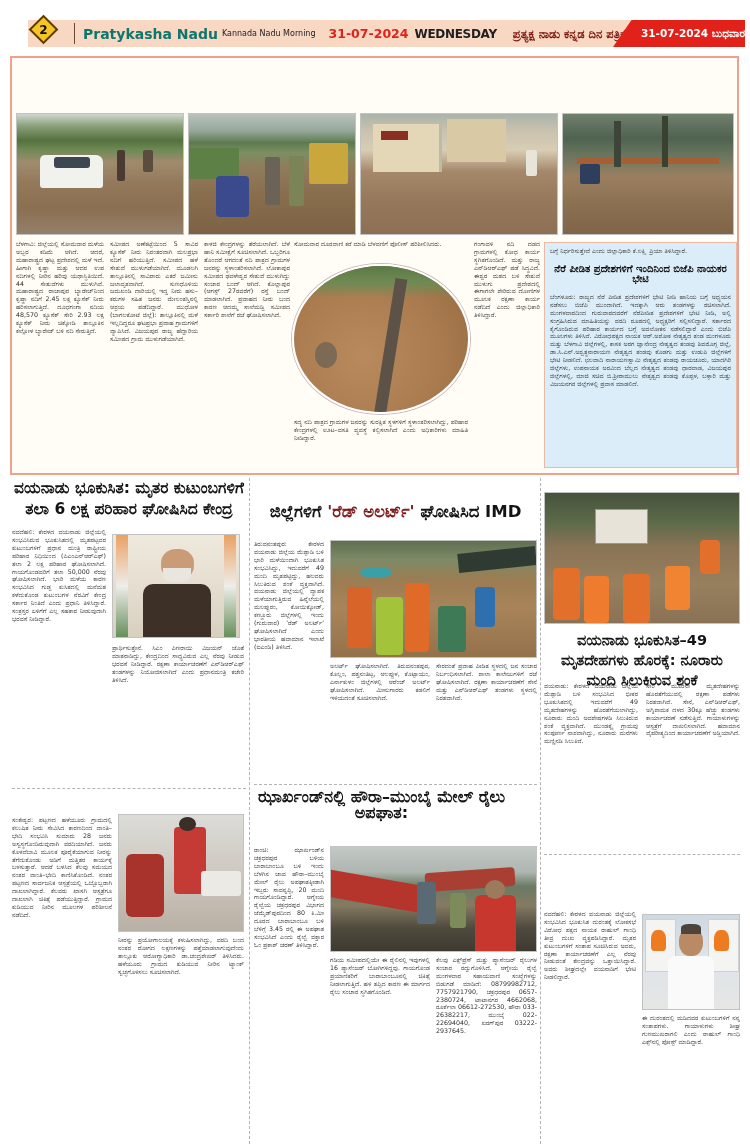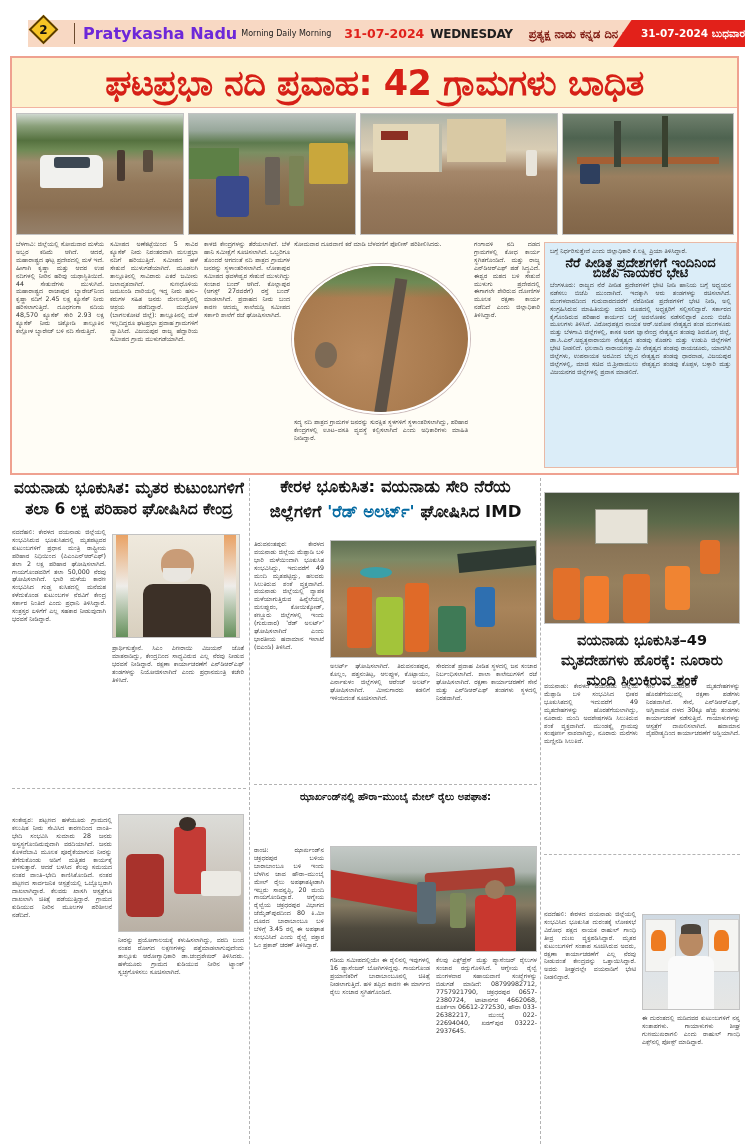--- a/index.html
+++ b/index.html
@@ -13,7 +13,7 @@
   .diamond b{position:absolute;left:0;top:0;width:100%;height:100%;display:flex;align-items:center;justify-content:center;
            transform:rotate(-45deg);font-size:12px;color:#111;}
   .mast-sep{width:1px;height:21px;background:#6b4a2e;margin:0 8px 0 2px;}
-  .mast-title{color:#6d28d9;font-weight:bold;font-size:16px;white-space:nowrap;}
+  .mast-title{color:#0f766e;font-weight:bold;font-size:14px;white-space:nowrap;}
   .mast-sub{color:#222;font-size:8px;margin-left:4px;white-space:nowrap;}
   .mast-date{color:#e0221b;font-weight:bold;font-size:12.5px;margin-left:13px;white-space:nowrap;}
   .mast-day{color:#202020;font-weight:bold;font-size:12px;margin-left:6px;letter-spacing:-0.3px;white-space:nowrap;}

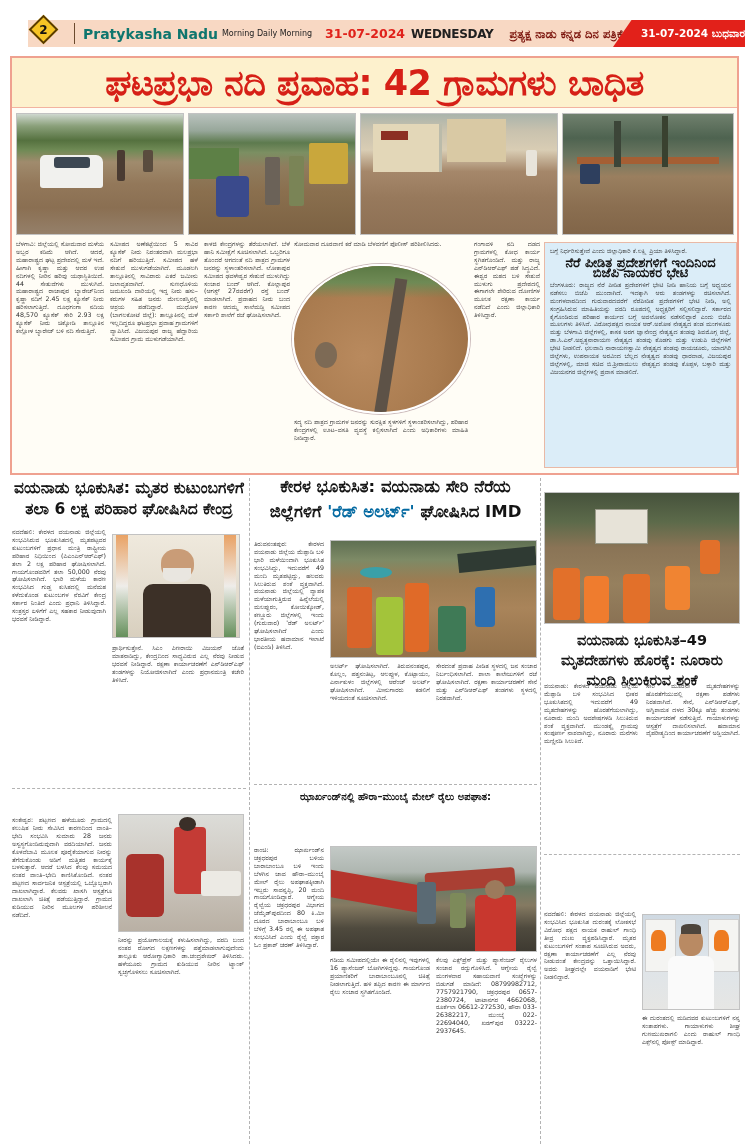--- a/index.html
+++ b/index.html
@@ -47,7 +47,7 @@
   <div class="abs masthead">
     <span class="mast-sep"></span>
     <span class="mast-title">Pratykasha Nadu</span>
-    <span class="mast-sub">Morning Daily Morning</span>
+    <span class="mast-sub">Kannada Nadu Morning</span>
     <span class="mast-date">31-07-2024</span>
     <span class="mast-day">WEDNESDAY</span>
     <span class="mast-kn">ಪ್ರತ್ಯಕ್ಷ ನಾಡು ಕನ್ನಡ ದಿನ ಪತ್ರಿಕೆ</span>

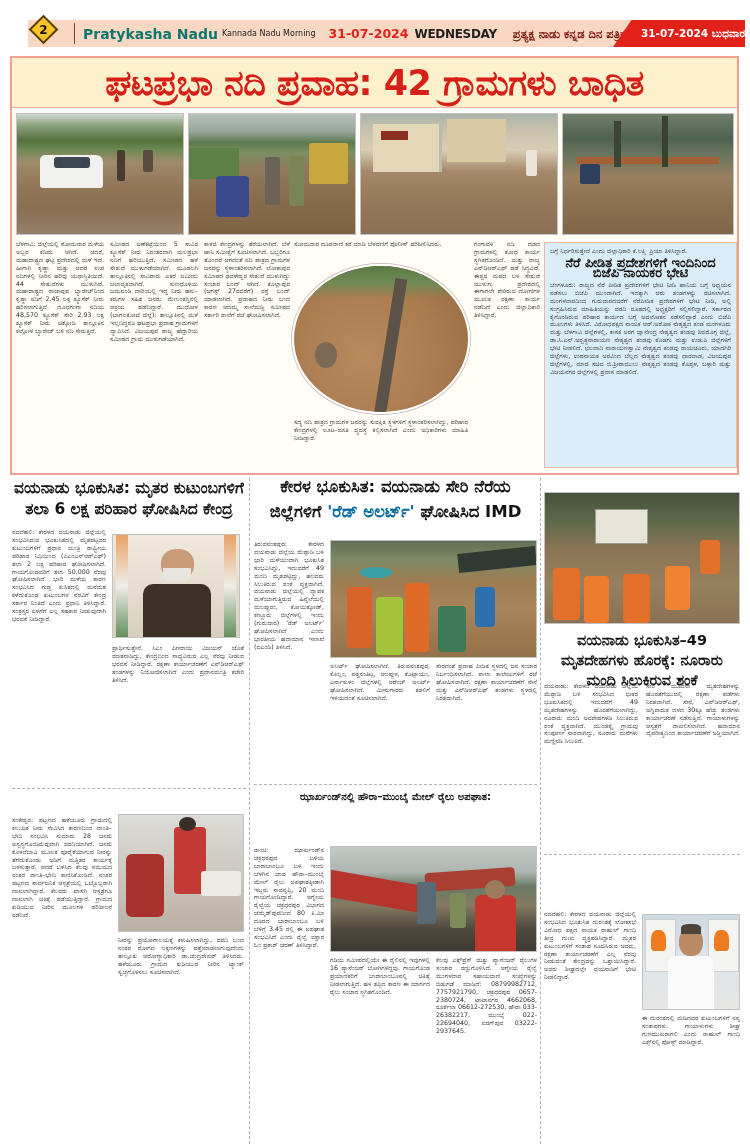--- a/index.html
+++ b/index.html
@@ -57,9 +57,6 @@
   </div>
 
   <div class="abs lead-package">
-    <div class="abs banner">
-      <span>ಘಟಪ್ರಭಾ ನದಿ ಪ್ರವಾಹ: 42 ಗ್ರಾಮಗಳು ಬಾಧಿತ</span>
-    </div>
 
     <div class="photo" style="left:4px;top:55px;width:168px;height:122px;background:linear-gradient(180deg,#cfd8cf 0%,#8aa07a 10%,#55713f 22%,#6f8a55 30%,#a08b6d 40%,#93785a 58%,#8a6f52 78%,#95806a 100%);">
       <i style="left:14%;top:34%;width:38%;height:28%;background:#f1f1ee;border-radius:5px 7px 3px 3px;"></i>

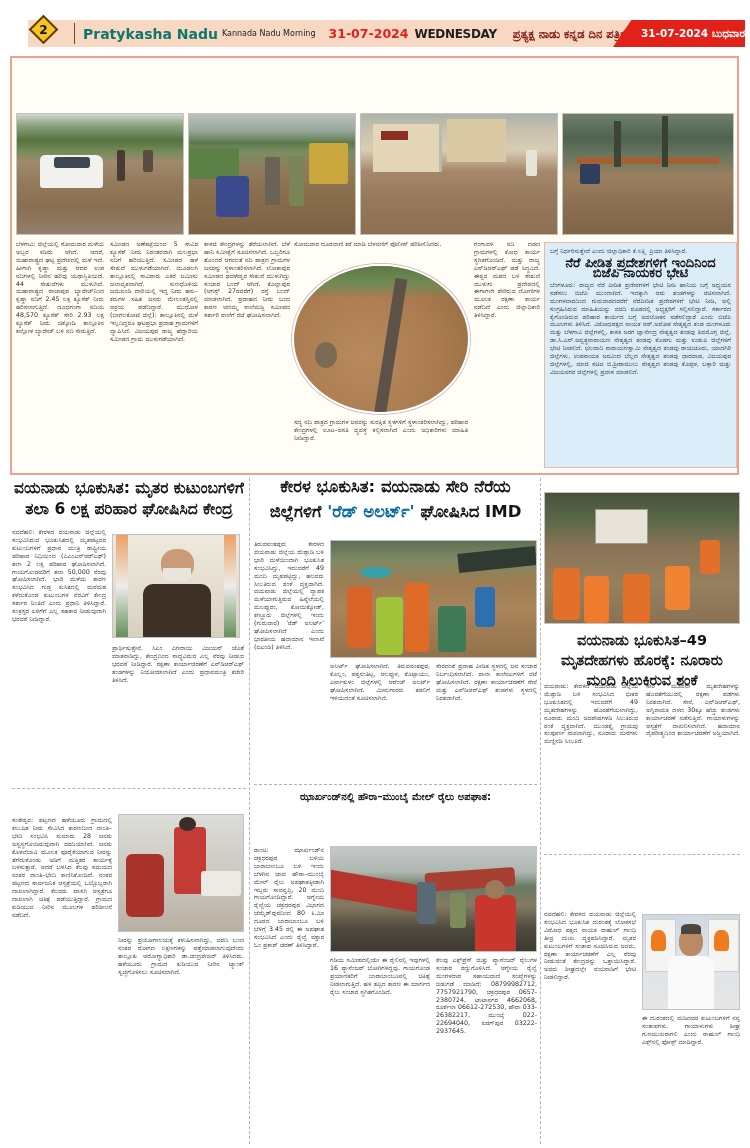--- a/index.html
+++ b/index.html
@@ -29,7 +29,7 @@
   .photo i{position:absolute;display:block;}
   .body-text{font-size:6.3px;line-height:7.9px;color:#2e2e2e;text-align:justify;overflow:hidden;}
   .blue-box{background:#dbedf8;border:1px solid #e9b9a6;padding:4px 5px;overflow:hidden;}
-  .blue-box .sub{font-weight:bold;font-size:13px;line-height:10px;color:#111;text-align:center;margin:3px 0;}
+  .blue-box .sub{font-weight:bold;font-size:10px;line-height:10px;color:#111;text-align:center;margin:9px 0;}
   .hl{font-weight:bold;color:#141414;text-align:center;}
   .hl-red{color:#0369a1;}
   .vrule{width:0;border-left:1px dashed #b3b3b3;}

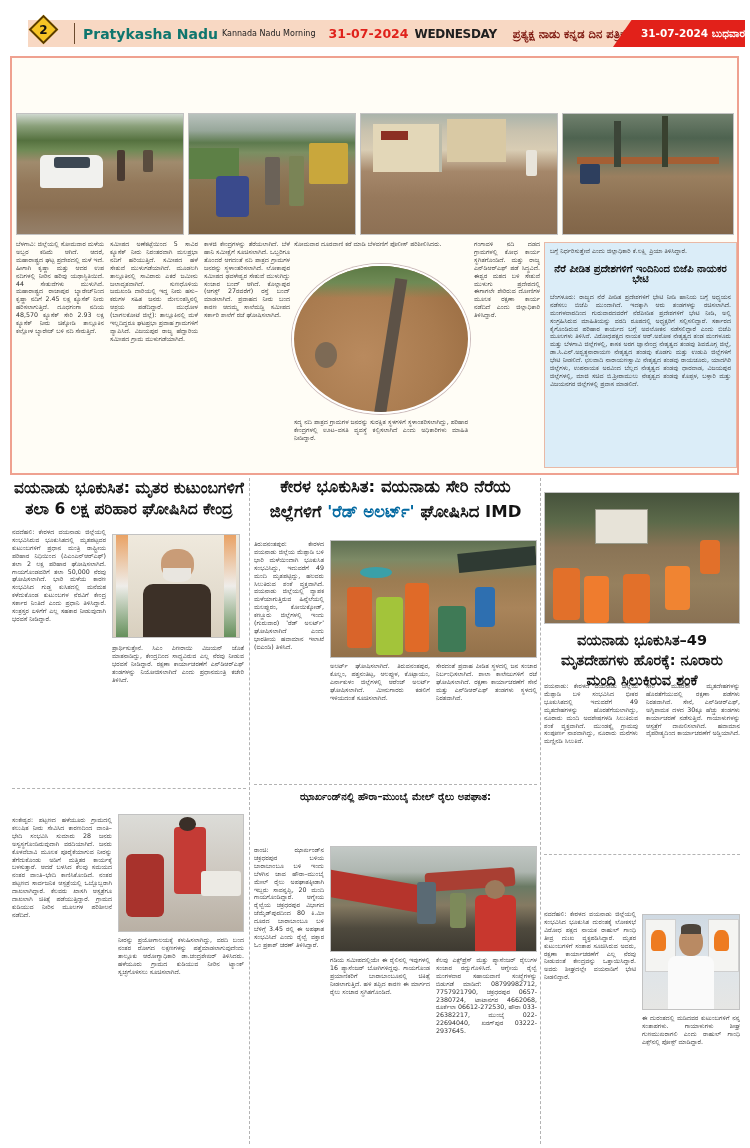--- a/index.html
+++ b/index.html
@@ -131,7 +131,7 @@
   <div class="abs body-text" style="left:118px;top:936px;width:126px;height:208px;">ನೀರನ್ನು ಪ್ರಯೋಗಾಲಯಕ್ಕೆ ಕಳುಹಿಸಲಾಗಿದ್ದು, ವರದಿ ಬಂದ ನಂತರ ರೋಗದ ಲಕ್ಷಣಗಳನ್ನು ಪತ್ತೆಮಾಡಲಾಗುವುದೆಂದು ತಾಲ್ಲೂಕು ಆರೋಗ್ಯಾಧಿಕಾರಿ ಡಾ.ಚಂದ್ರಶೇಖರ್ ತಿಳಿಸಿದರು. ಹಳೆಯೂರು ಗ್ರಾಮದ ಕುಡಿಯುವ ನೀರಿನ ಟ್ಯಾಂಕ್ ಸ್ವಚ್ಛಗೊಳಿಸಲು ಸೂಚಿಸಲಾಗಿದೆ.</div>
 
   <div class="abs hl" style="left:254px;top:474px;width:283px;font-size:16.5px;line-height:25px;">
-    <span>ಕೇರಳ ಭೂಕುಸಿತ: ವಯನಾಡು ಸೇರಿ ನೆರೆಯ</span><br>
+    <br>
     <span>ಜಿಲ್ಲೆಗಳಿಗೆ </span><span class="hl-red">'ರೆಡ್ ಅಲರ್ಟ್'</span><span> ಘೋಷಿಸಿದ IMD</span>
   </div>
   <div class="abs body-text" style="left:254px;top:540px;width:70px;height:240px;">ತಿರುವನಂತಪುರ: ಕೇರಳದ ವಯನಾಡು ಜಿಲ್ಲೆಯ ಮೆಪ್ಪಾಡಿ ಬಳಿ ಭಾರಿ ಮಳೆಯಿಂದಾಗಿ ಭೂಕುಸಿತ ಸಂಭವಿಸಿದ್ದು, ಇದುವರೆಗೆ 49 ಮಂದಿ ಮೃತಪಟ್ಟಿದ್ದು, ಹಲವರು ಸಿಲುಕಿರುವ ಶಂಕೆ ವ್ಯಕ್ತವಾಗಿದೆ. ವಯನಾಡು ಜಿಲ್ಲೆಯಲ್ಲಿ ವ್ಯಾಪಕ ಮಳೆಯಾಗುತ್ತಿರುವ ಹಿನ್ನೆಲೆಯಲ್ಲಿ ಮಲಪ್ಪುರಂ, ಕೋಯಿಕ್ಕೋಡ್, ಕಣ್ಣೂರು ಜಿಲ್ಲೆಗಳಲ್ಲಿ ಇಂದು (ಗುರುವಾರ) 'ರೆಡ್ ಅಲರ್ಟ್' ಘೋಷಿಸಲಾಗಿದೆ ಎಂದು ಭಾರತೀಯ ಹವಾಮಾನ ಇಲಾಖೆ (ಐಎಂಡಿ) ತಿಳಿಸಿದೆ.</div>

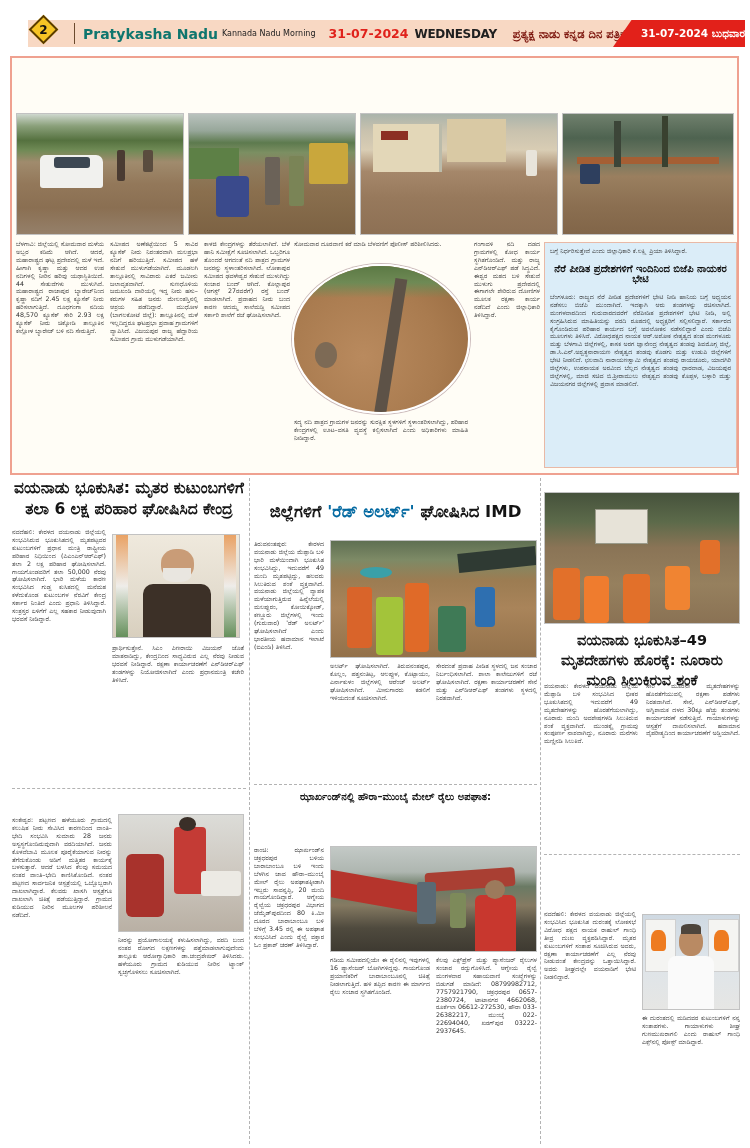--- a/index.html
+++ b/index.html
@@ -31,7 +31,7 @@
   .blue-box{background:#dbedf8;border:1px solid #e9b9a6;padding:4px 5px;overflow:hidden;}
   .blue-box .sub{font-weight:bold;font-size:10px;line-height:10px;color:#111;text-align:center;margin:9px 0;}
   .hl{font-weight:bold;color:#141414;text-align:center;}
-  .hl-red{color:#0369a1;}
+  .hl-red{color:#7f1d1d;}
   .vrule{width:0;border-left:1px dashed #b3b3b3;}
   .hrule{height:0;border-top:1px dashed #b3b3b3;}
   .circle-photo{border-radius:50%;border:2px solid #fff;box-shadow:0 0 0 1px #cbb;}

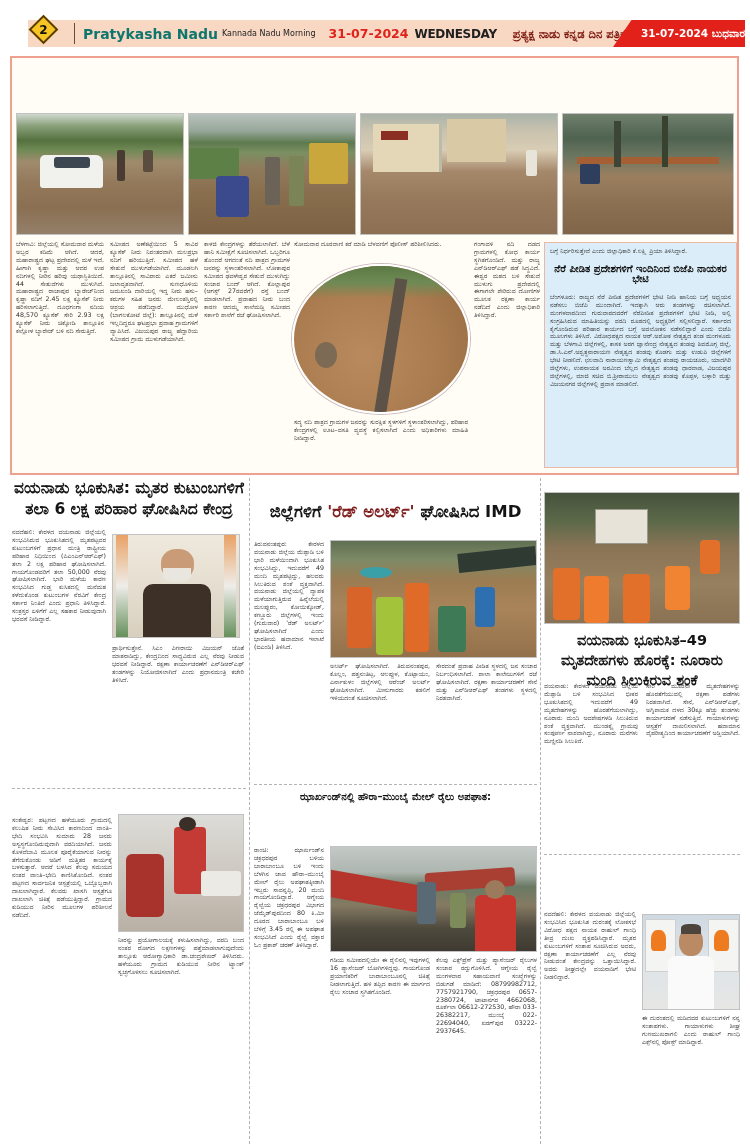--- a/index.html
+++ b/index.html
@@ -149,7 +149,7 @@
 
   <div class="abs hrule" style="left:254px;top:784px;width:283px;"></div>
 
-  <div class="abs hl" style="left:254px;top:789px;width:283px;font-size:10px;line-height:16px;">ಝಾರ್ಖಂಡ್‌ನಲ್ಲಿ ಹೌರಾ–ಮುಂಬೈ ಮೇಲ್ ರೈಲು ಅಪಘಾತ:</div>
+  <div class="abs hl" style="left:240px;top:789px;width:283px;font-size:16px;line-height:16px;">ಝಾರ್ಖಂಡ್‌ನಲ್ಲಿ ಹೌರಾ–ಮುಂಬೈ ಮೇಲ್ ರೈಲು ಅಪಘಾತ:</div>
   <div class="abs body-text" style="left:254px;top:846px;width:70px;height:298px;">ರಾಂಚಿ: ಝಾರ್ಖಂಡ್‌ನ ಚಕ್ರಧರಪುರ ಬಳಿಯ ಬಾರಾಬಾಂಬೂ ಬಳಿ ಇಂದು ಬೆಳಗಿನ ಜಾವ ಹೌರಾ–ಮುಂಬೈ ಮೇಲ್ ರೈಲು ಅಪಘಾತಕ್ಕೀಡಾಗಿ ಇಬ್ಬರು ಸಾವನ್ನಪ್ಪಿ, 20 ಮಂದಿ ಗಾಯಗೊಂಡಿದ್ದಾರೆ. ಆಗ್ನೇಯ ರೈಲ್ವೆಯ ಚಕ್ರಧರಪುರ ವಿಭಾಗದ ಜೆಮ್ಶೆಡ್‌ಪುರದಿಂದ 80 ಕಿ.ಮೀ ದೂರದ ಬಾರಾಬಾಂಬೂ ಬಳಿ ಬೆಳಿಗ್ಗೆ 3.45 ರಲ್ಲಿ ಈ ಅಪಘಾತ ಸಂಭವಿಸಿದೆ ಎಂದು ರೈಲ್ವೆ ವಕ್ತಾರ ಓಂ ಪ್ರಕಾಶ್ ಚರಣ್ ತಿಳಿಸಿದ್ದಾರೆ.</div>
   <div class="photo" style="left:330px;top:846px;width:207px;height:106px;background:linear-gradient(180deg,#c3c9c6 0%,#aeb6b0 24%,#6a7a64 38%,#857a62 56%,#4f4a3e 78%,#3e3a31 100%);">
     <i style="left:-4%;top:30%;width:52%;height:26%;background:#b5342c;transform:rotate(10deg);border-radius:4px;"></i>

